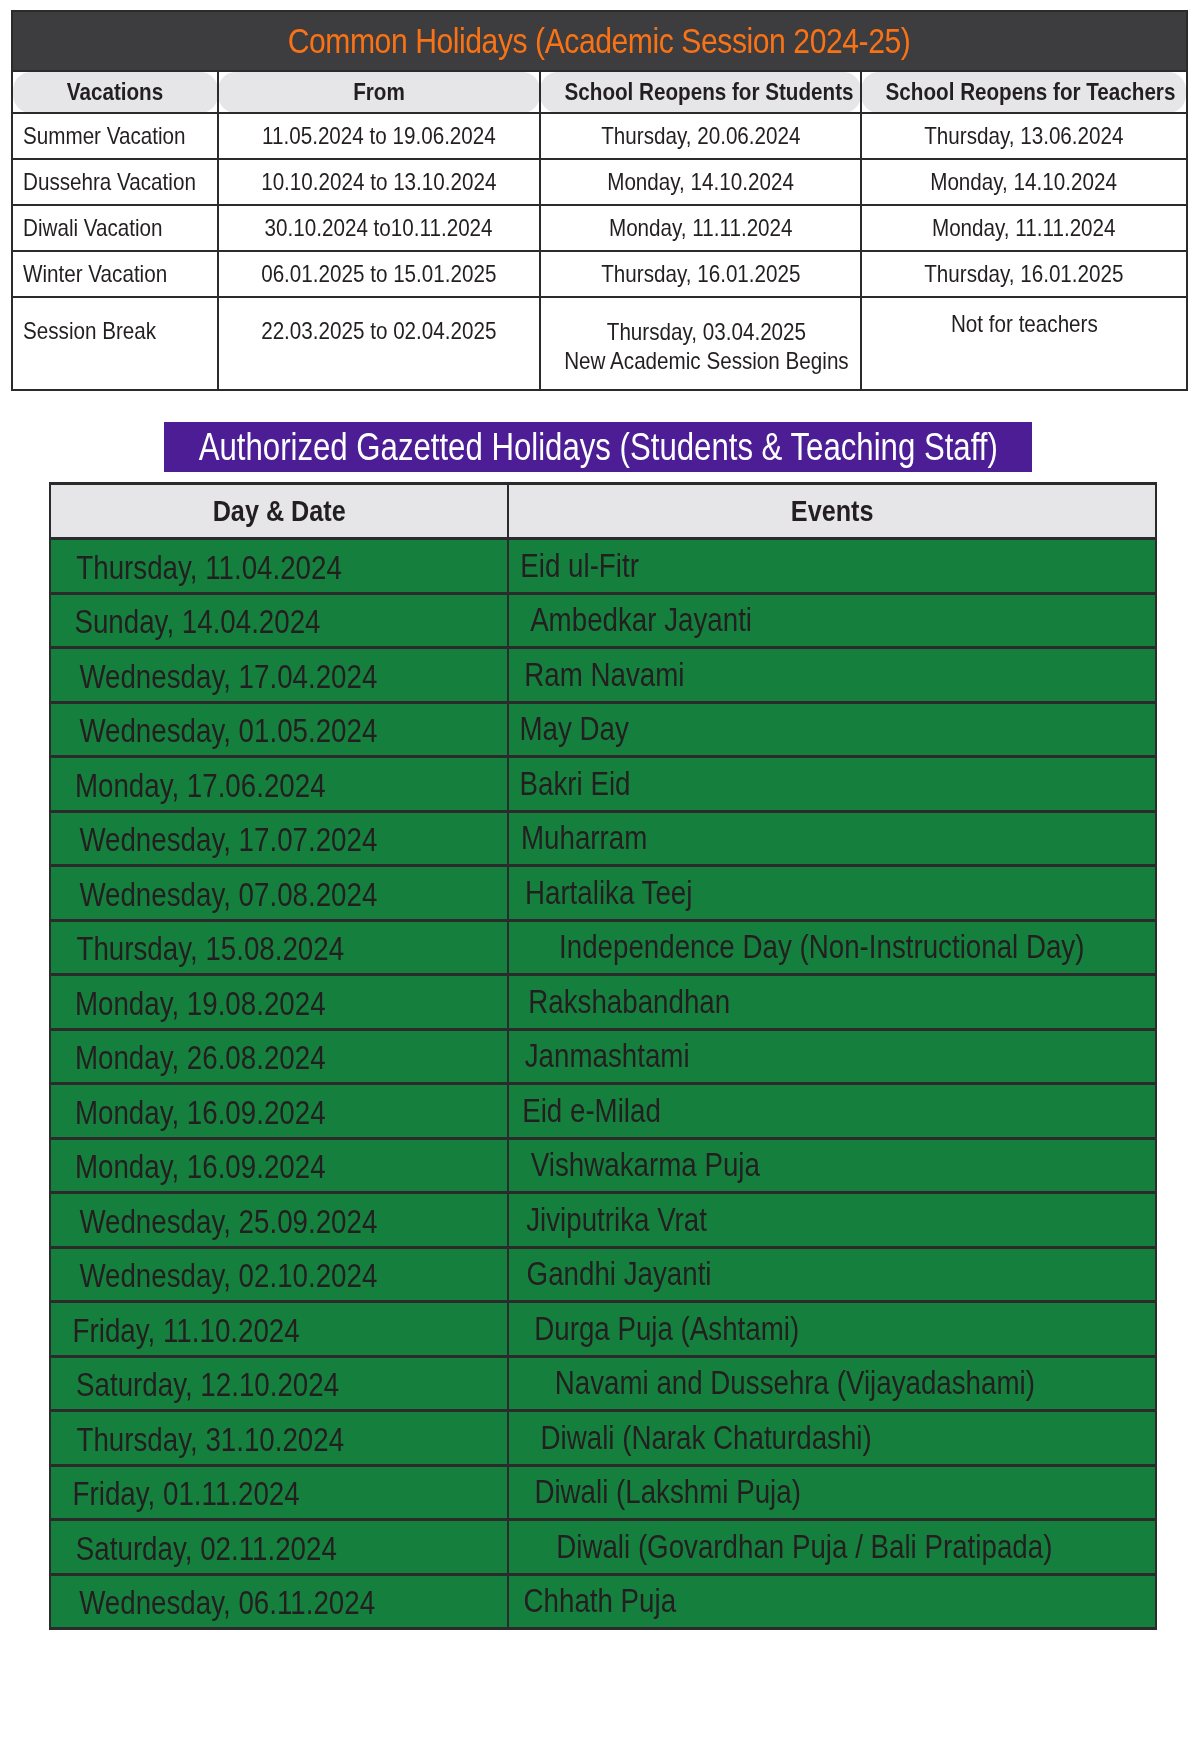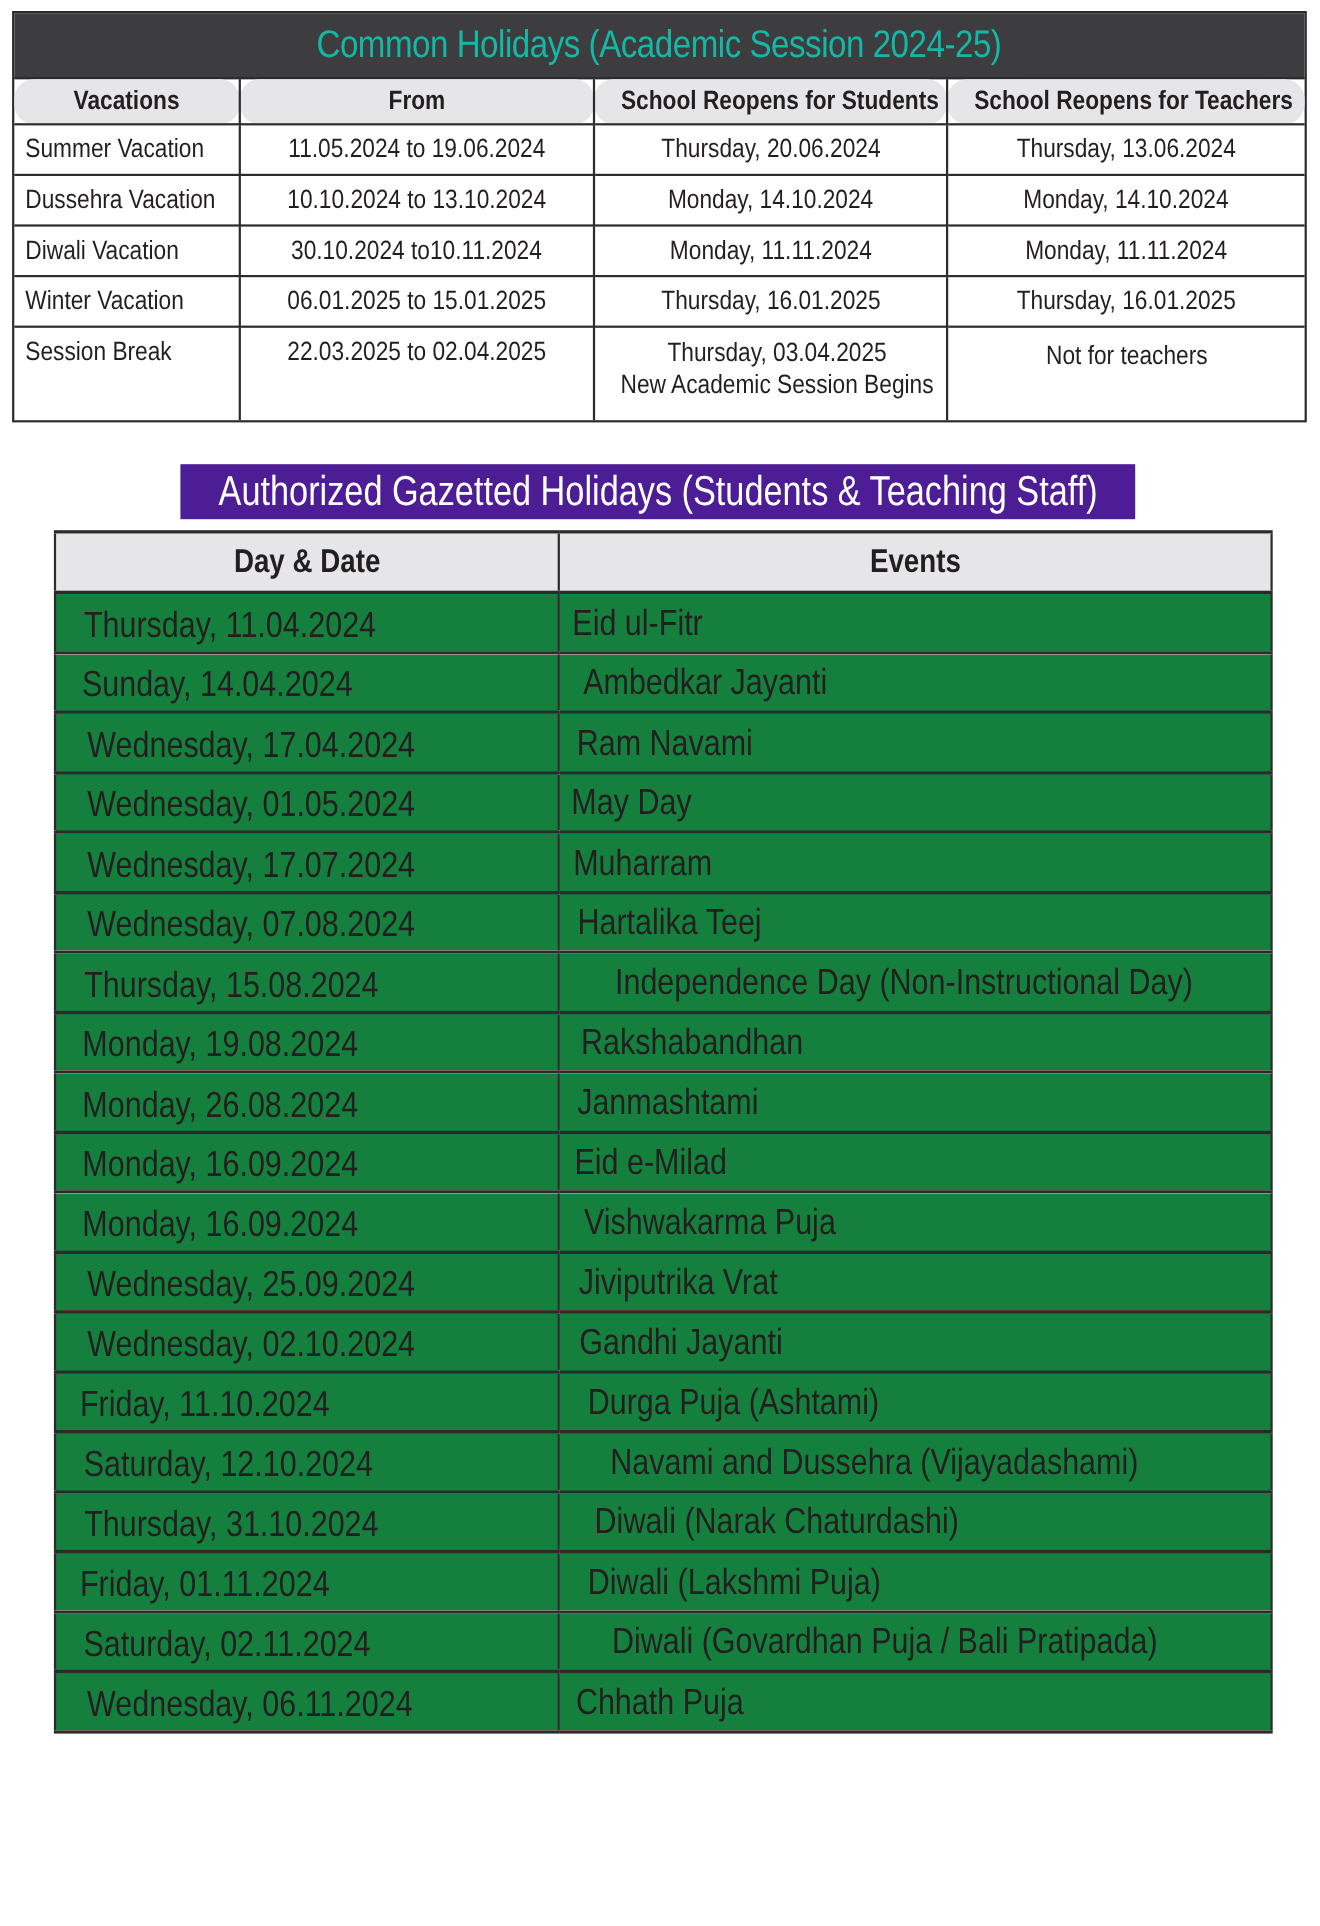--- a/index.html
+++ b/index.html
@@ -27,7 +27,7 @@
     }
     .common .title-band {
       background: #3d3c3e;
-      color: #14b8a6;
+      color: #f97316;
       height: 58px;
       display: flex;
       align-items: center;

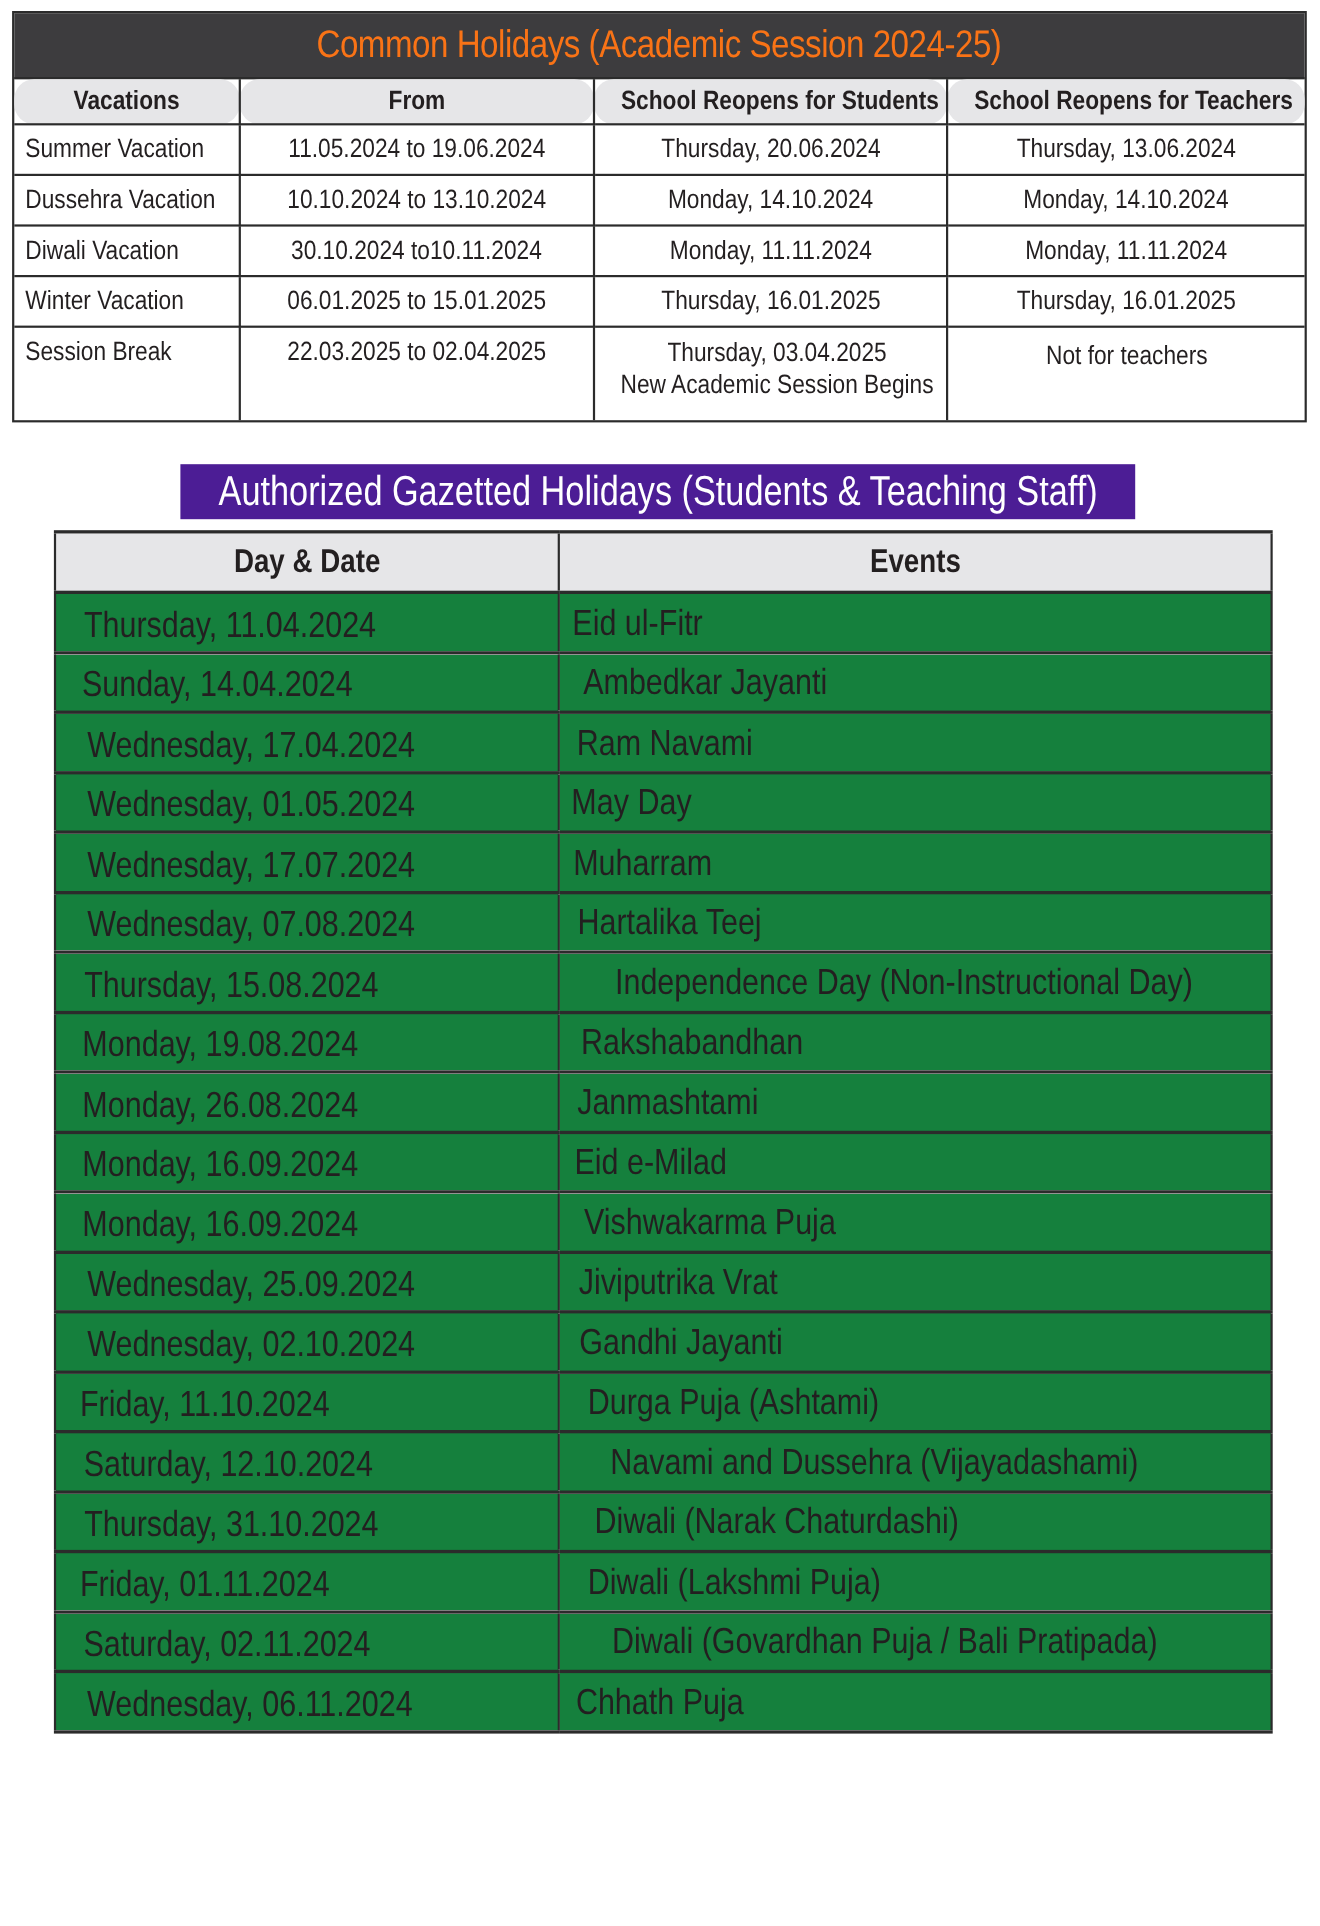--- a/index.html
+++ b/index.html
@@ -86,7 +86,7 @@
     .common tr.tall td {
       height: 72px;
       vertical-align: top;
-      padding-top: 8px;
+      padding-top: 19px;
     }
     .common tr.tall td.teach {
       vertical-align: top;

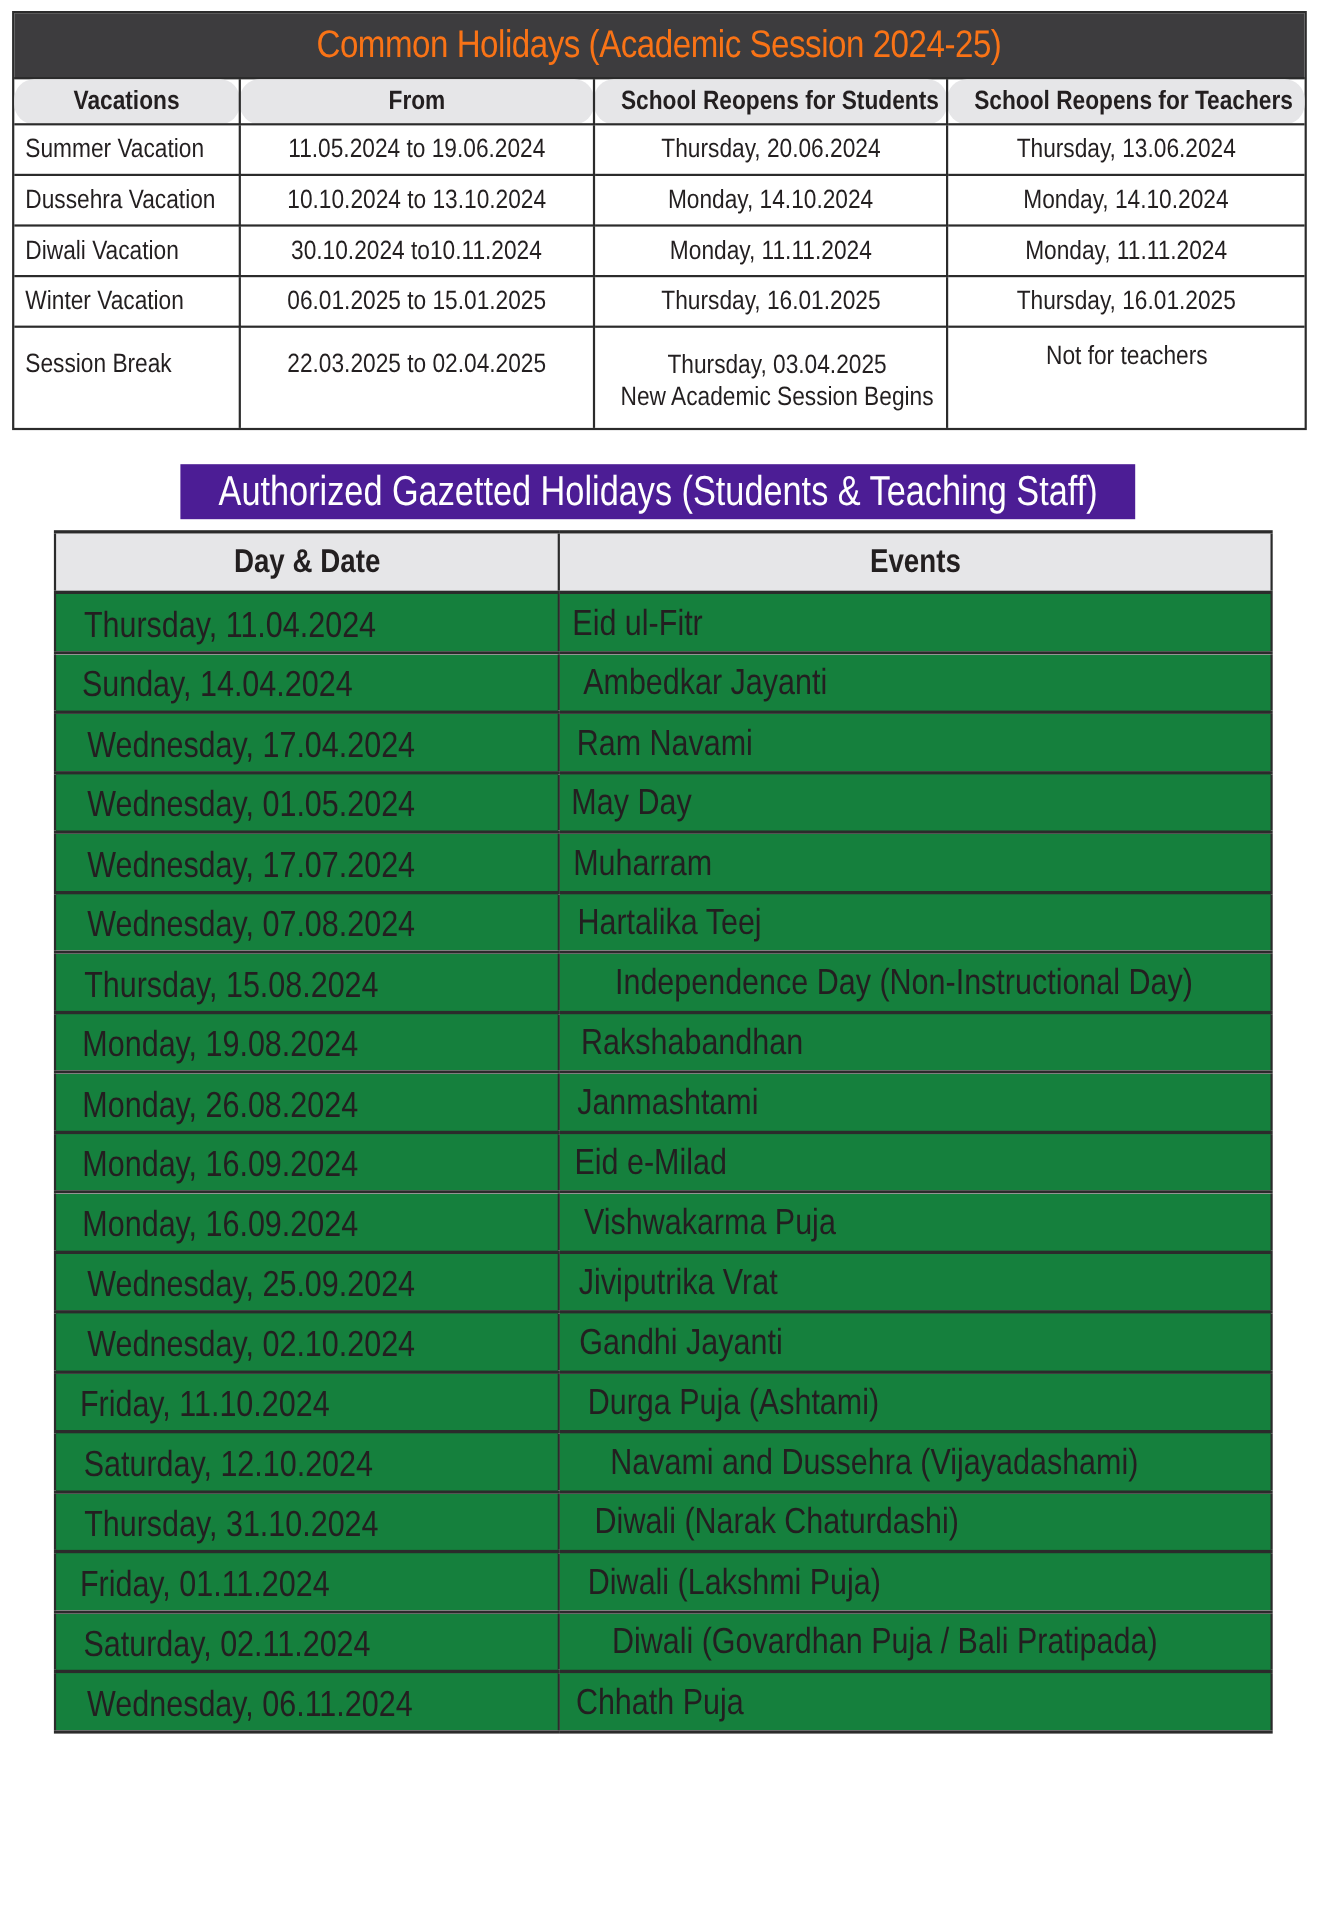--- a/index.html
+++ b/index.html
@@ -252,6 +252,10 @@
         <td><span>May Day</span></td>
       </tr>
       <tr>
+        <td class="day-date"><span>Monday, 17.06.2024</span></td>
+        <td><span>Bakri Eid</span></td>
+      </tr>
+      <tr>
         <td class="day-date"><span>Wednesday, 17.07.2024</span></td>
         <td><span>Muharram</span></td>
       </tr>

